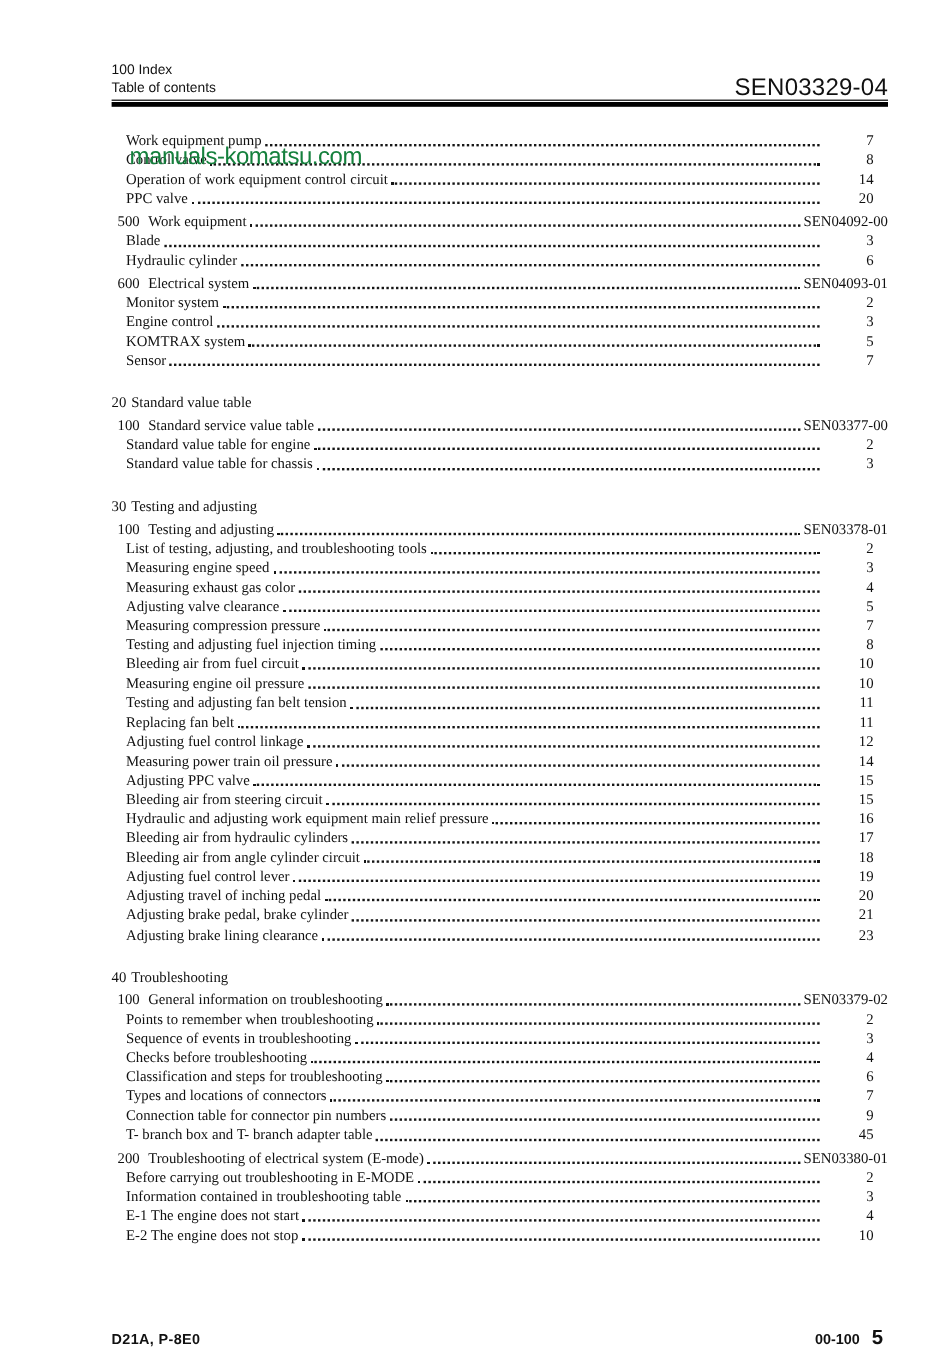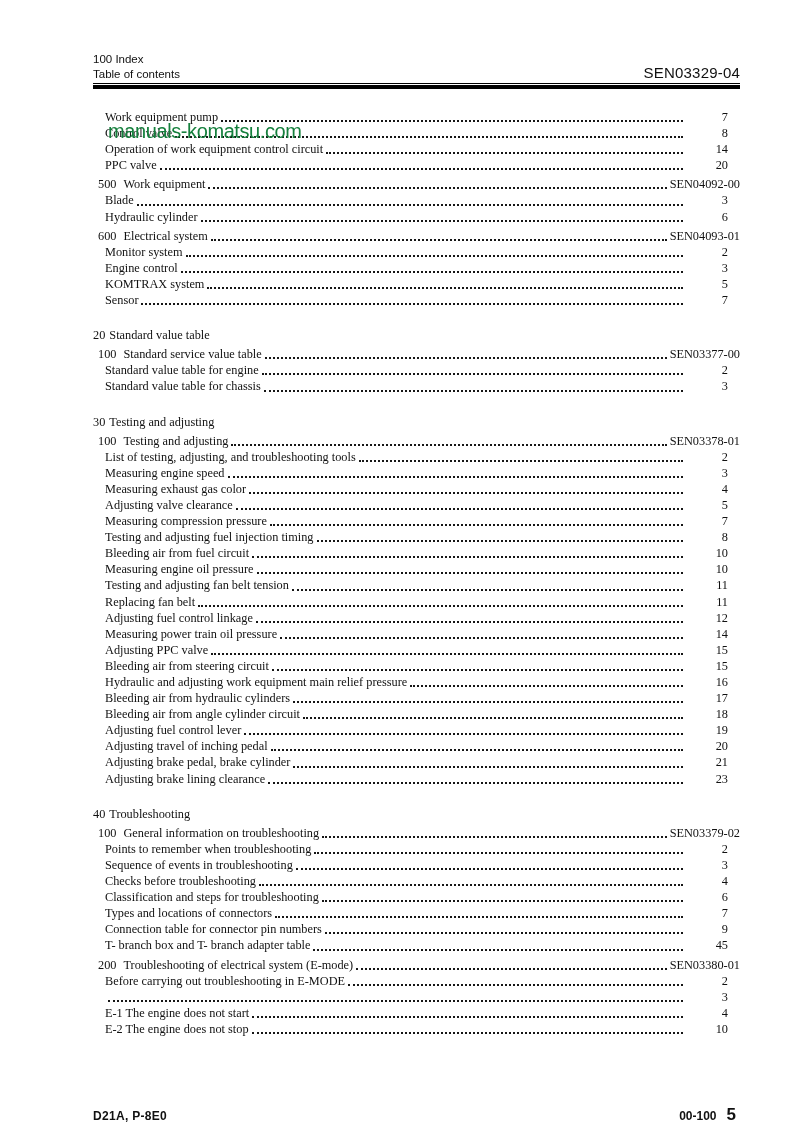--- a/index.html
+++ b/index.html
@@ -16,7 +16,7 @@
   
   .hdr { display: flex; justify-content: space-between; align-items: flex-end; }
   .hdr-left { font-size: 11.5px; line-height: 14.5px; }
-  .hdr-code { font-size: 15px; letter-spacing: .2px; line-height: 16px; }
+  .hdr-code { font-size: 20px; letter-spacing: .2px; line-height: 16px; }
   .rule-thin  { height: 1px; background: #000; margin-top: 2px; }
   .rule-thick { height: 4px; background: #000; margin-top: 1px; }
 

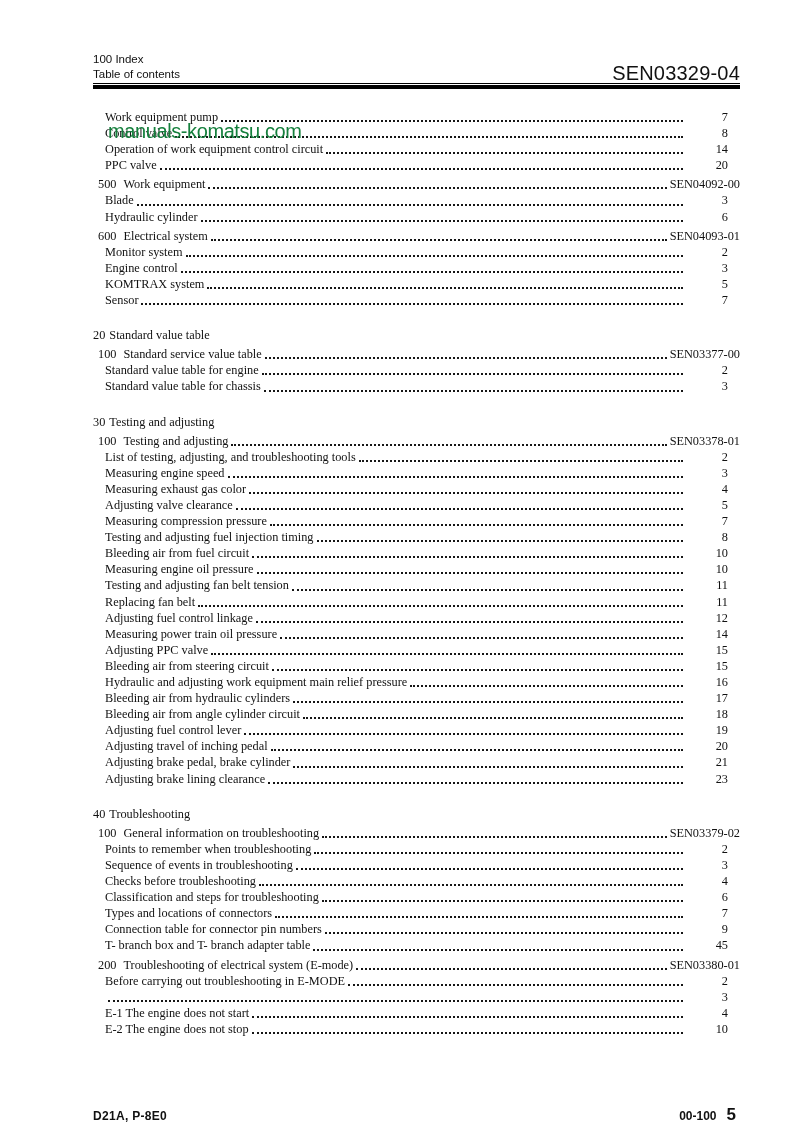--- a/index.html
+++ b/index.html
@@ -319,6 +319,7 @@
         <span class="value">2</span>
       </div>
       <div class="row item">
+        <span class="label">Information contained in troubleshooting table</span>
         <span class="leader"></span>
         <span class="value">3</span>
       </div>

